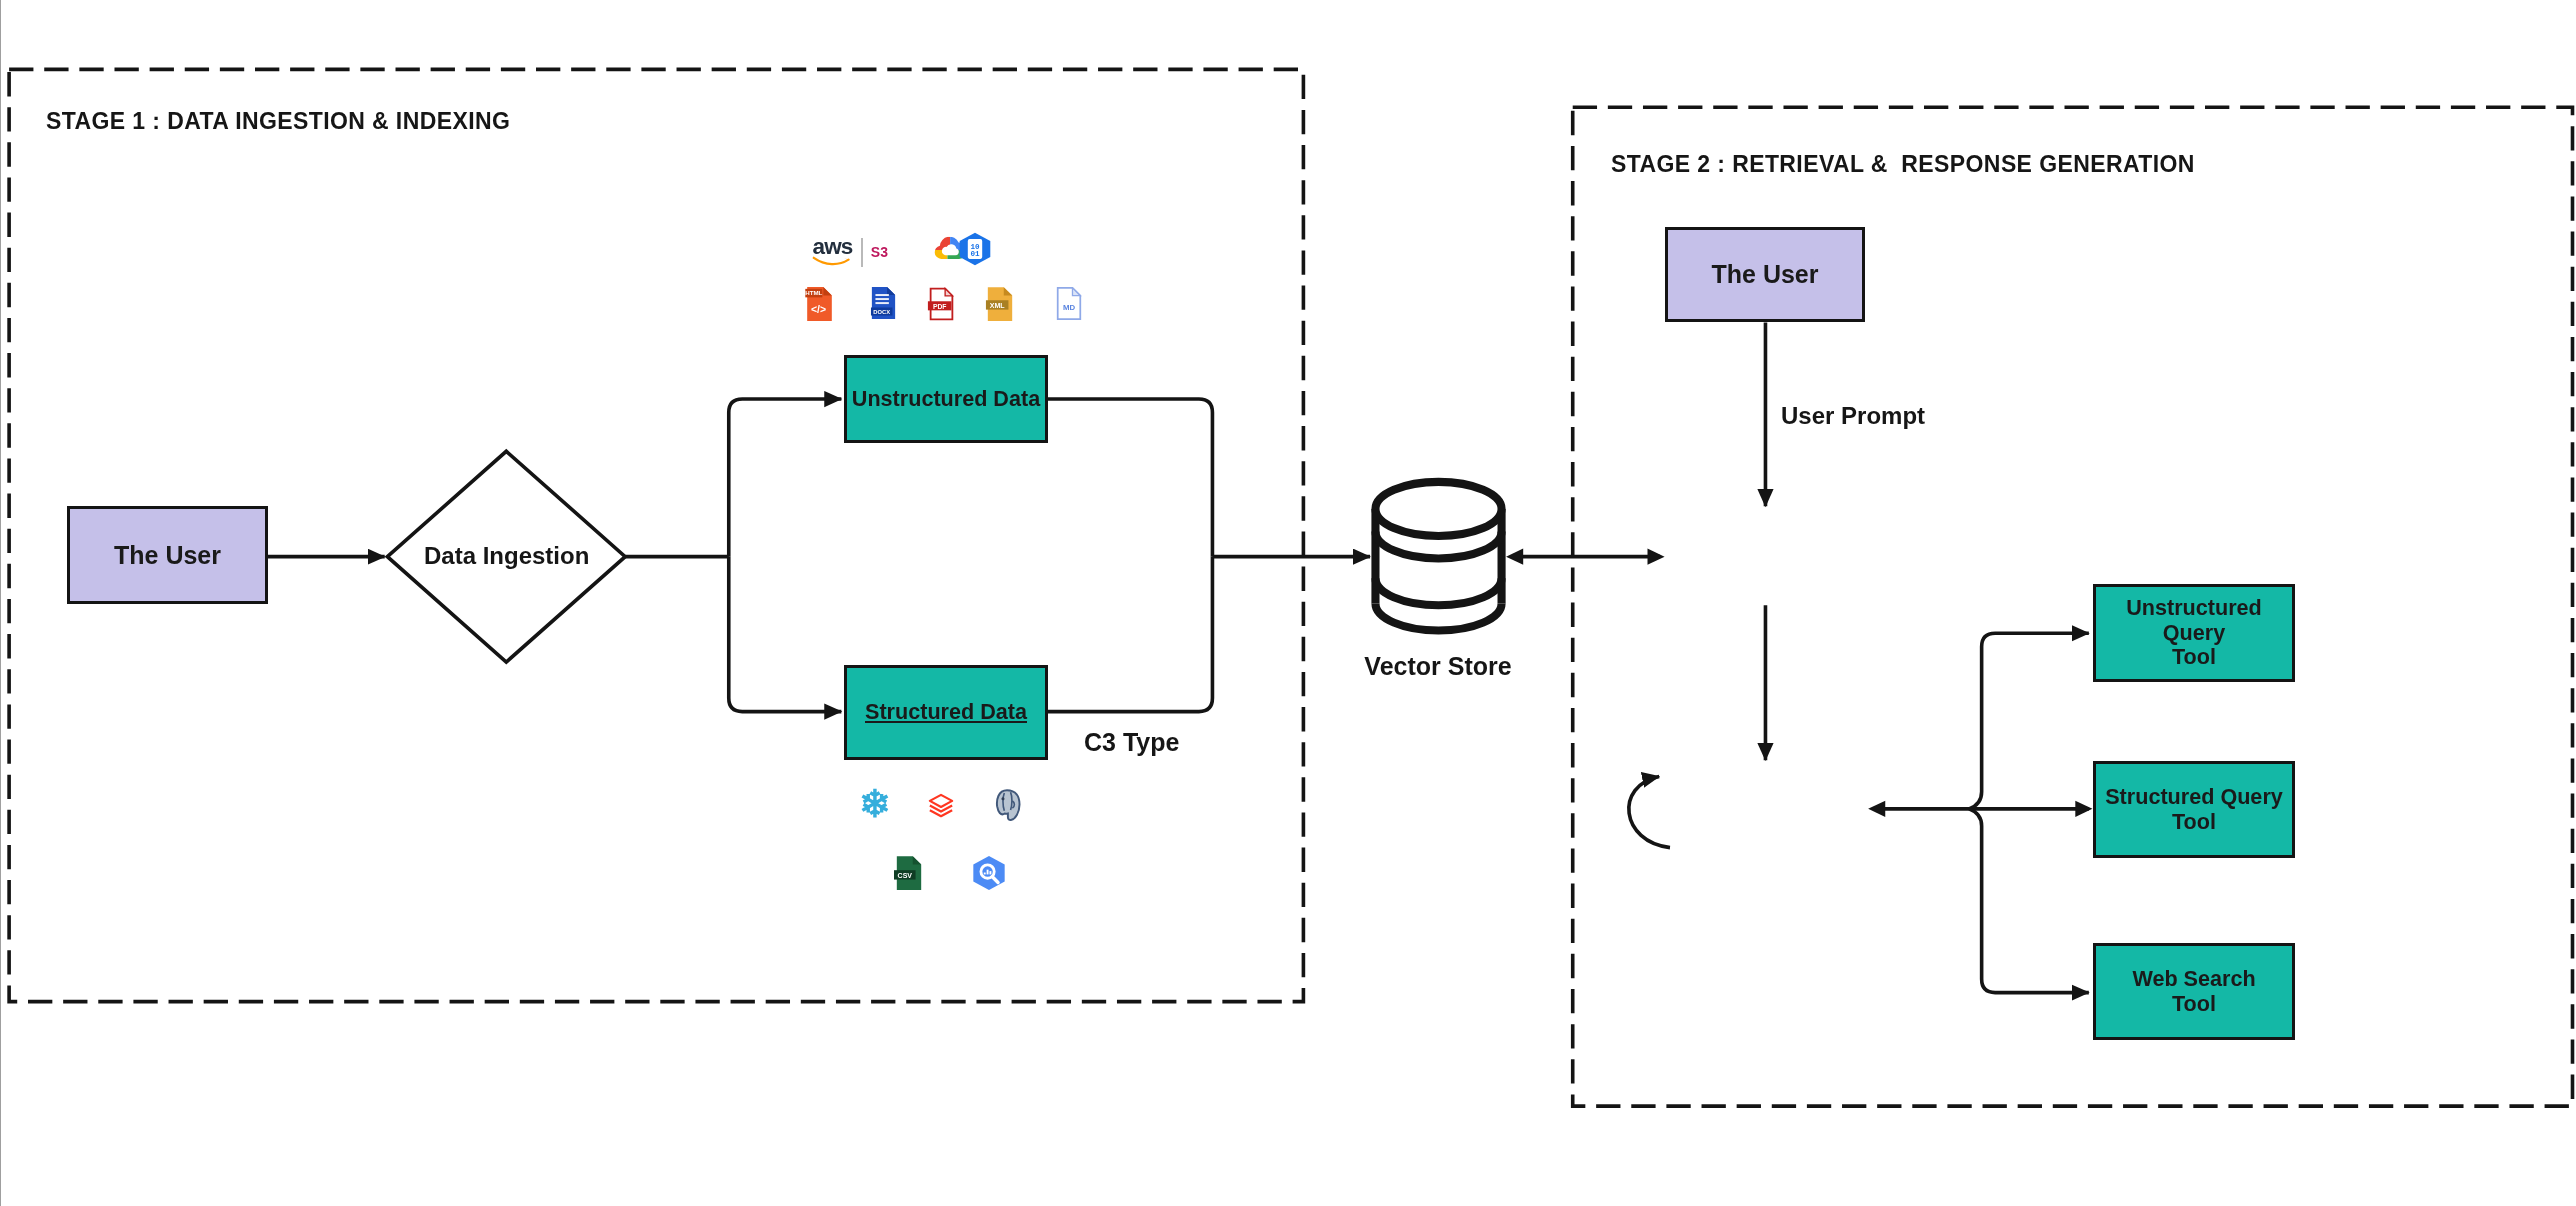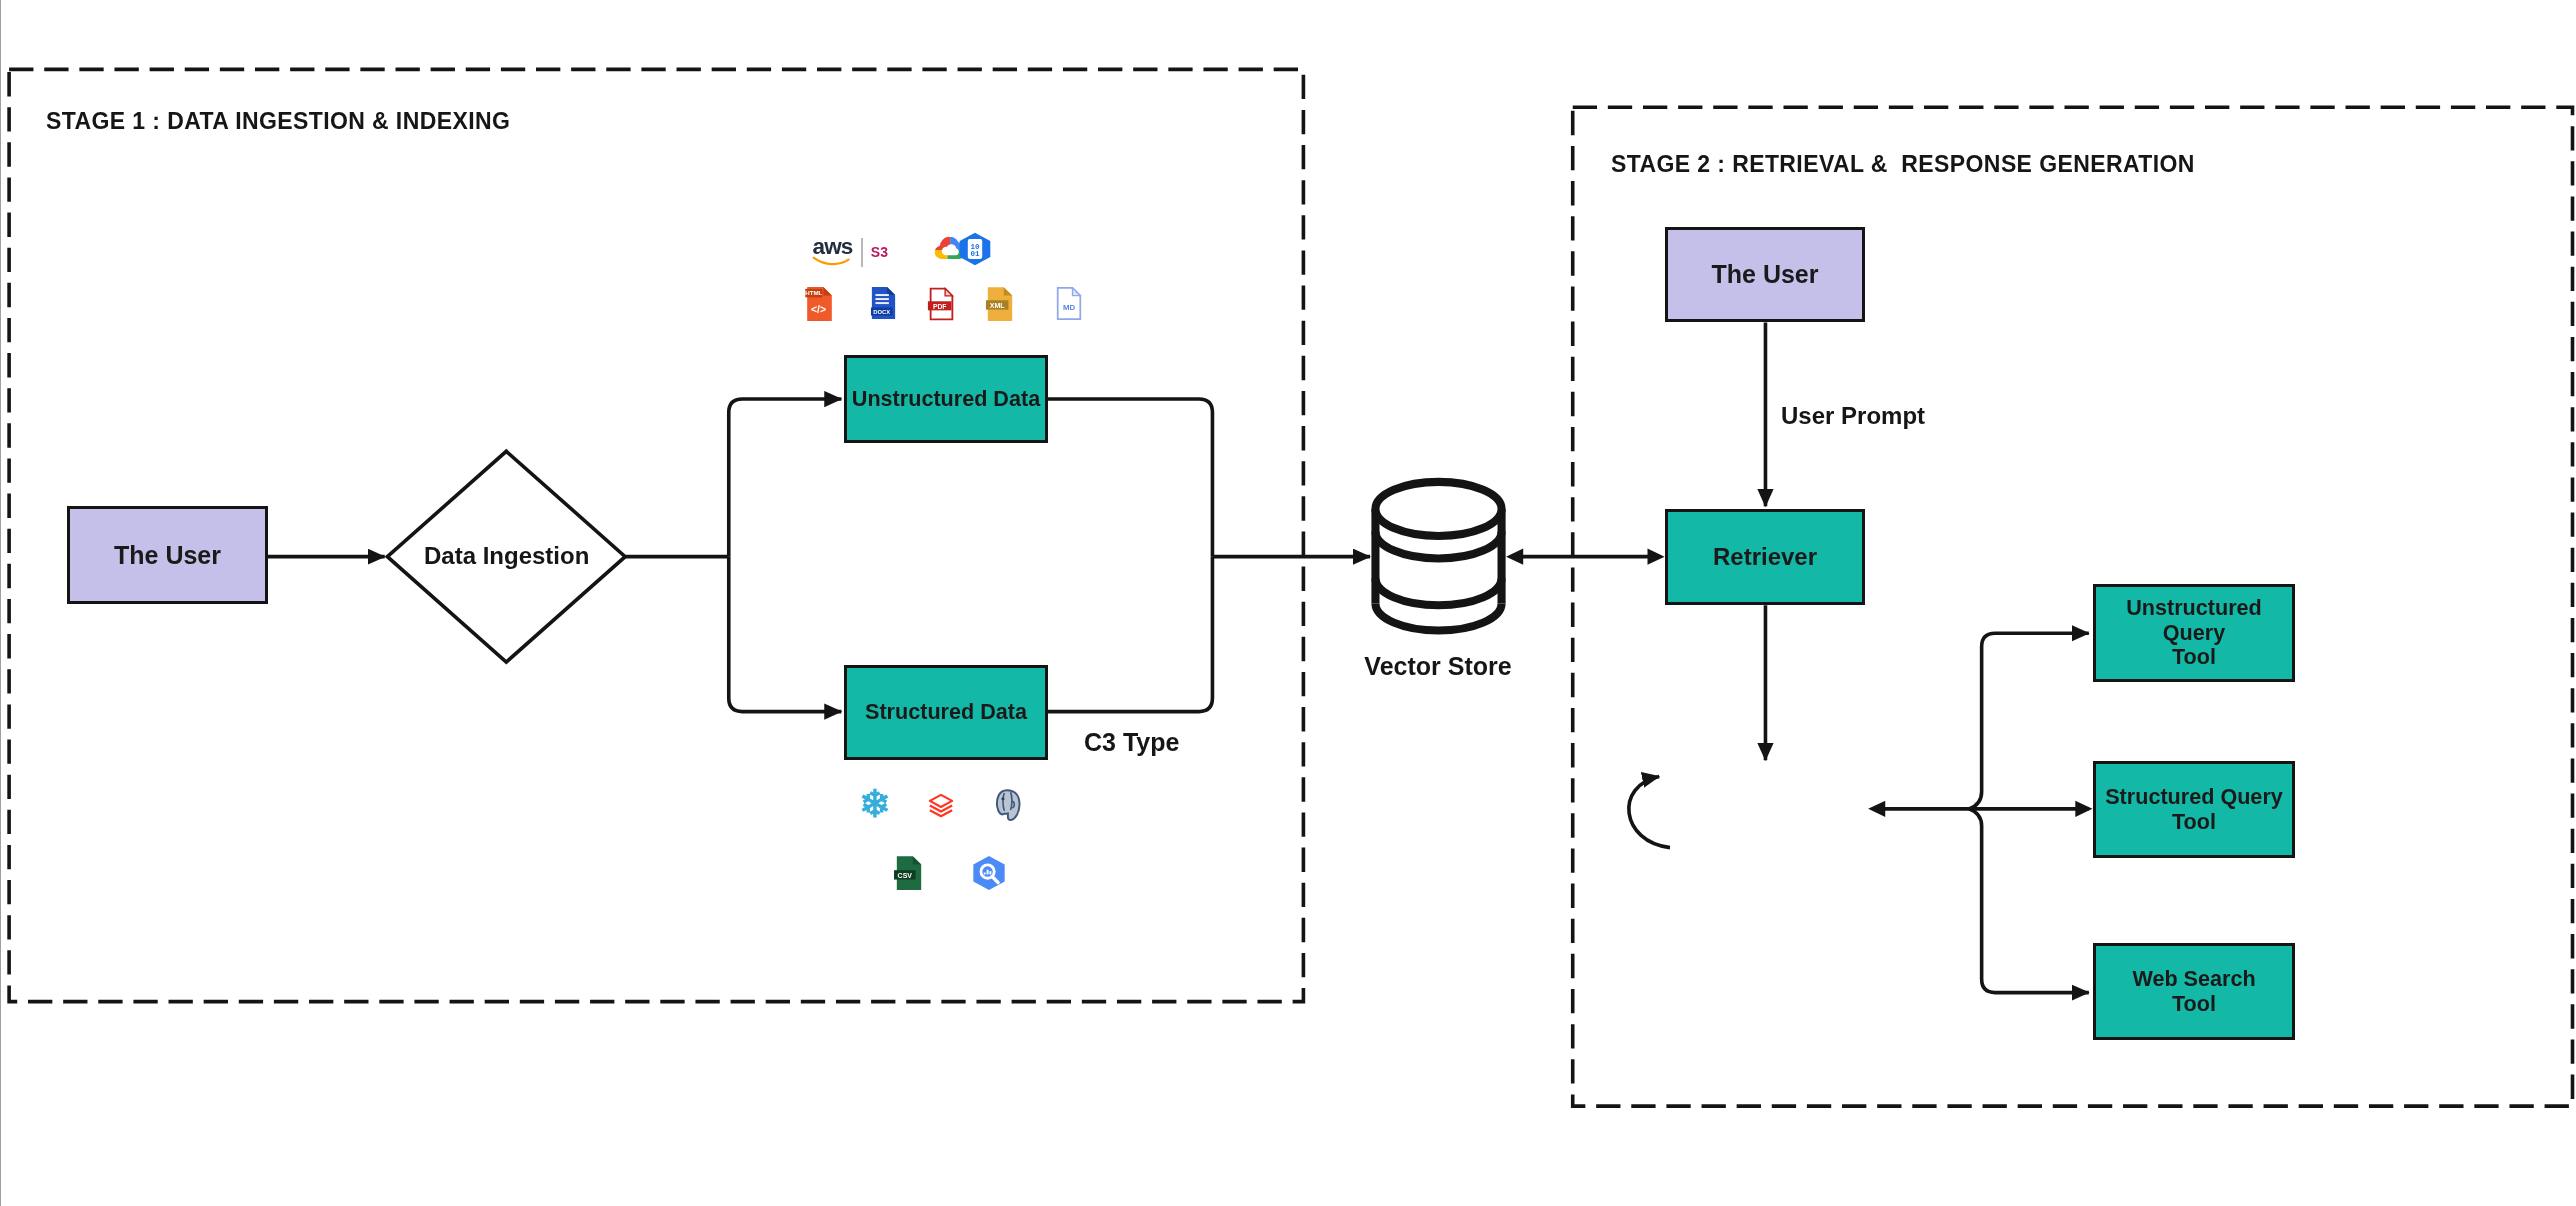--- a/index.html
+++ b/index.html
@@ -226,9 +226,6 @@
 
   <div class="lbl f27" style="left:1780px;top:402px;">User Prompt</div>
 
-  <div class="box f27" style="left:1664px;top:509px;width:200px;height:96px;">
-    <span>Retriever</span>
-  </div>
 
 
   <div class="box f24" style="left:2092px;top:584px;width:202px;height:98px;flex-direction:column;">

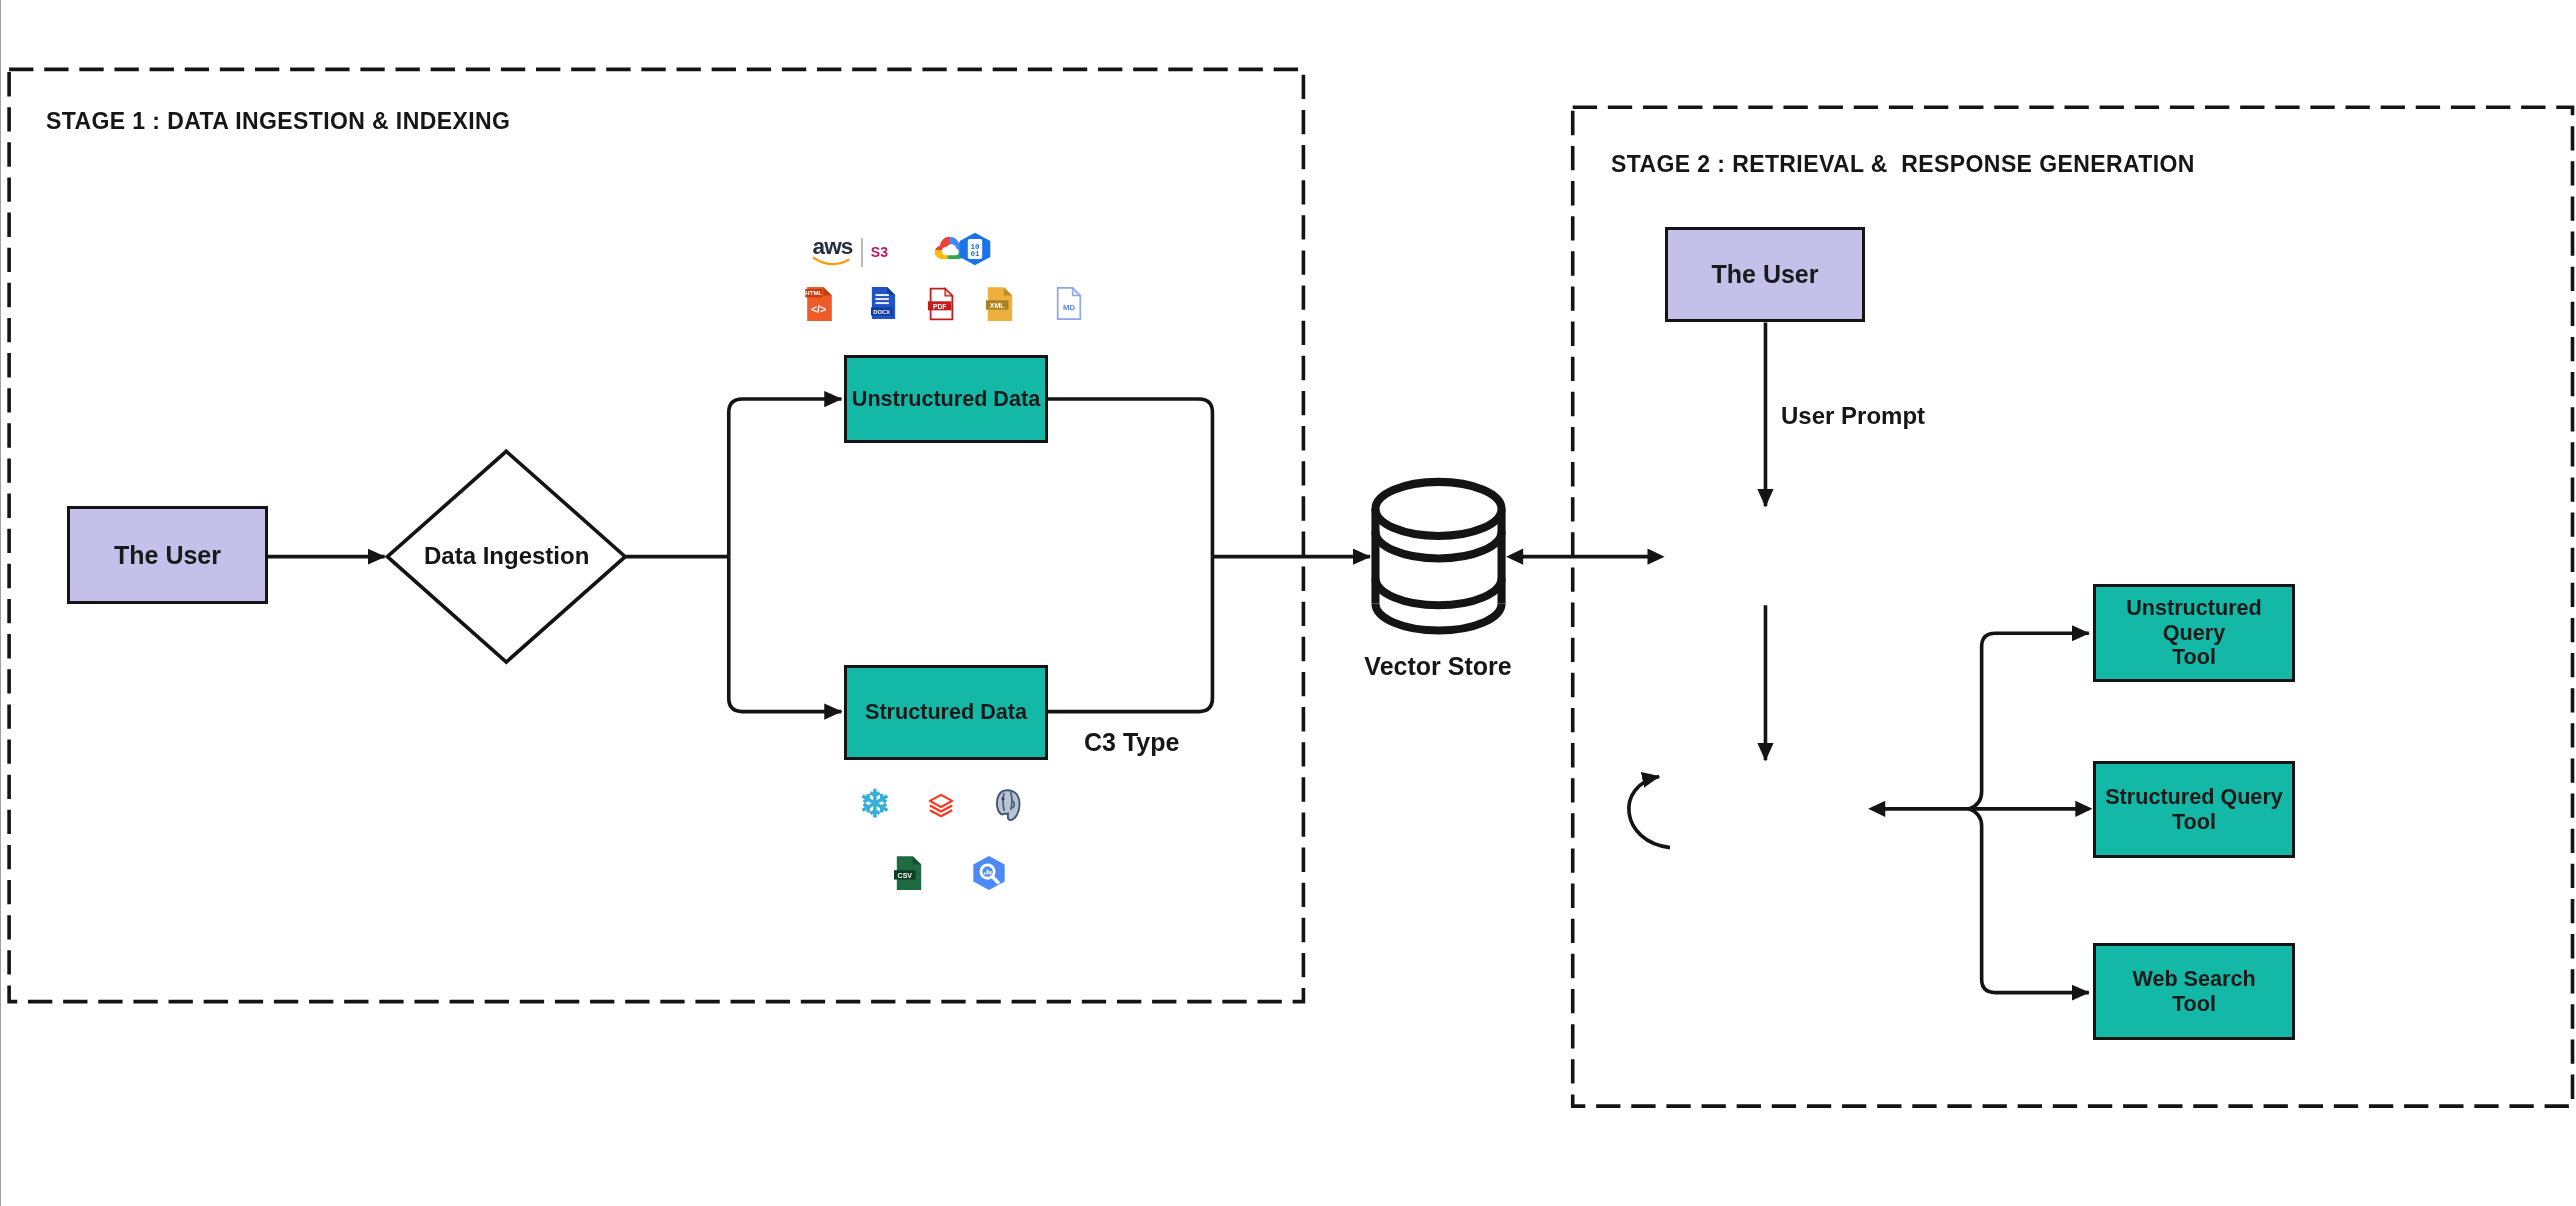--- a/index.html
+++ b/index.html
@@ -89,7 +89,7 @@
     <span>Unstructured Data</span>
   </div>
 
-  <div class="box f24" style="left:843px;top:665px;width:204px;height:95px;">
+  <div class="box f24" style="left:843px;top:665px;width:204px;height:95px;text-decoration:underline;">
     <span>Structured Data</span>
   </div>
 

